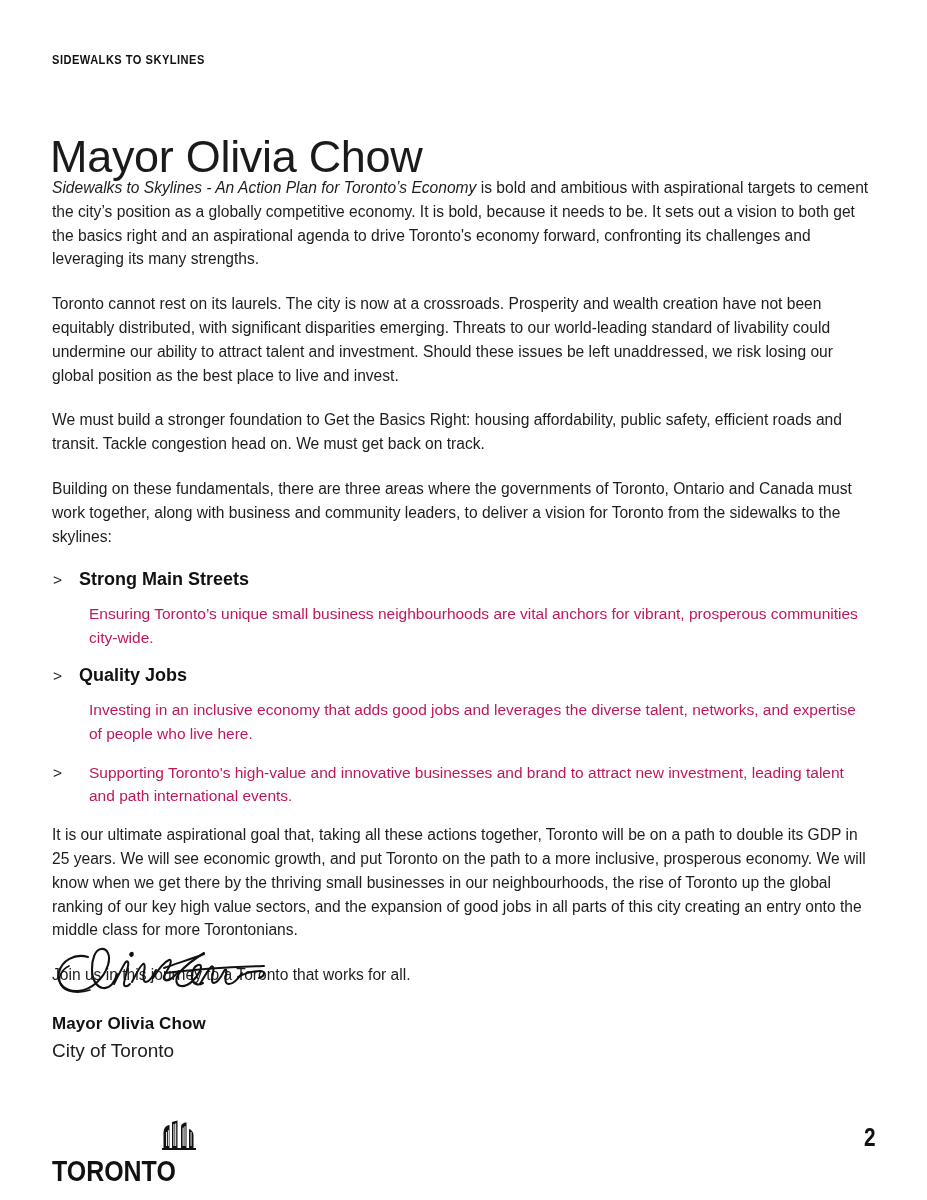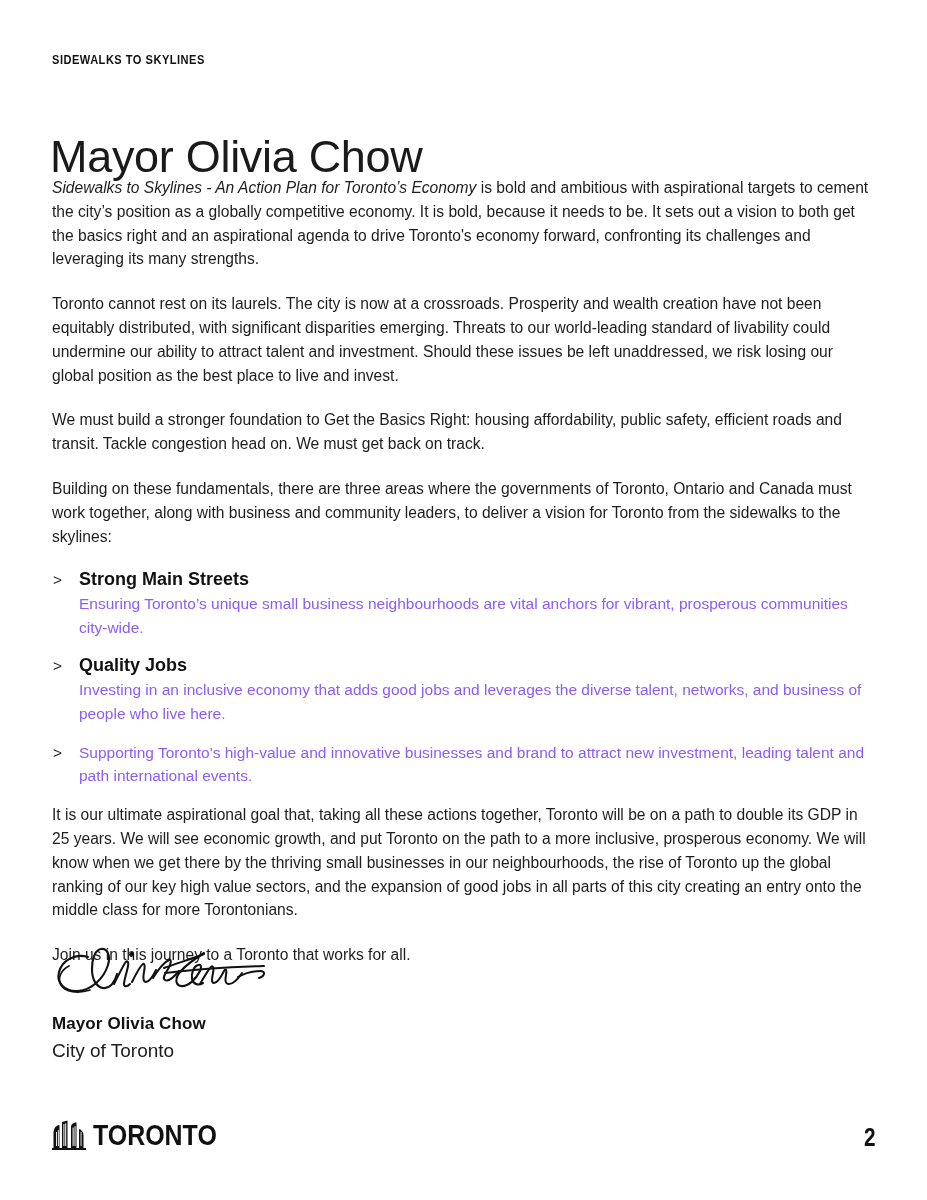--- a/index.html
+++ b/index.html
@@ -99,8 +99,8 @@
   .chev-desc {
     font-size: 15.5px;
     line-height: 23.8px;
-    color: #8b5cf6;
-    margin: 0;
+    color: #be185d;
+    margin: 10px;
   }
 
   .after-list {

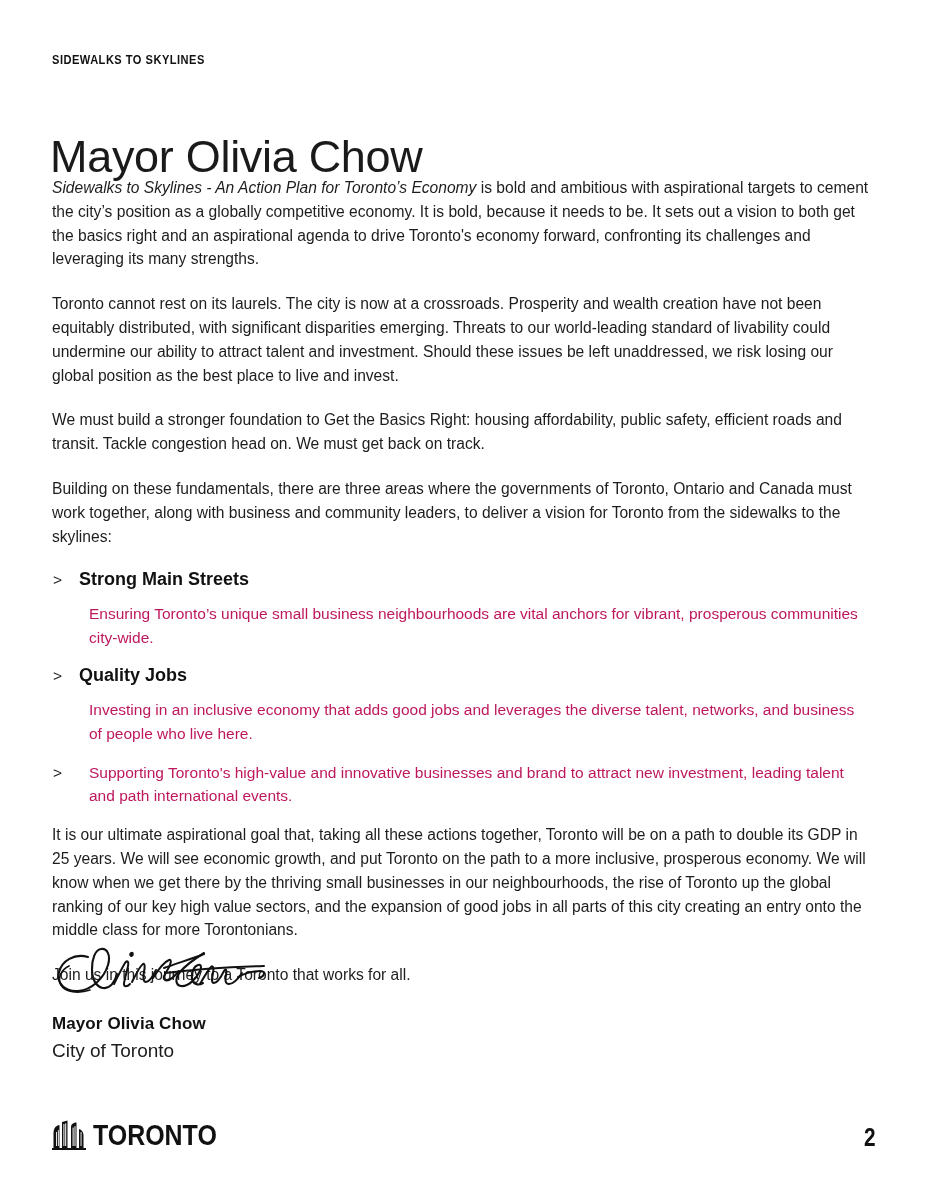--- a/index.html
+++ b/index.html
@@ -207,7 +207,7 @@
       <li class="chev-item">
         <span class="chev-marker">&gt;</span>
         <div class="chev-heading">Quality Jobs</div>
-        <div class="chev-desc">Investing in an inclusive economy that adds good jobs and leverages the diverse talent, networks, and business of people who live here.</div>
+        <div class="chev-desc">Investing in an inclusive economy that adds good jobs and leverages the diverse talent, networks, and expertise of people who live here.</div>
       </li>
 
       <li class="chev-item">

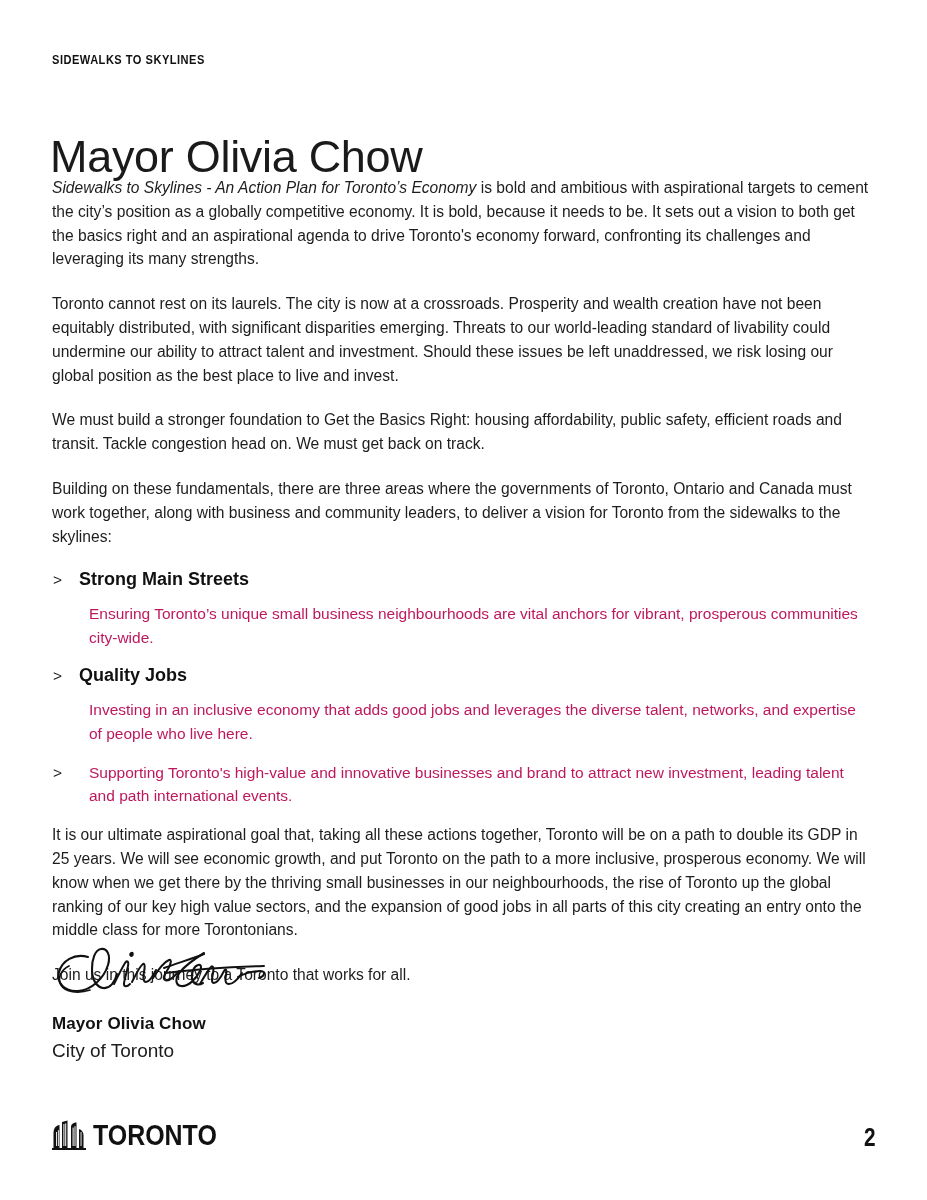--- a/index.html
+++ b/index.html
@@ -148,6 +148,7 @@
     display: flex;
     align-items: flex-end;
     gap: 7px;
+    flex-direction: column;
   }
   .logo-mark {
     display: block;

